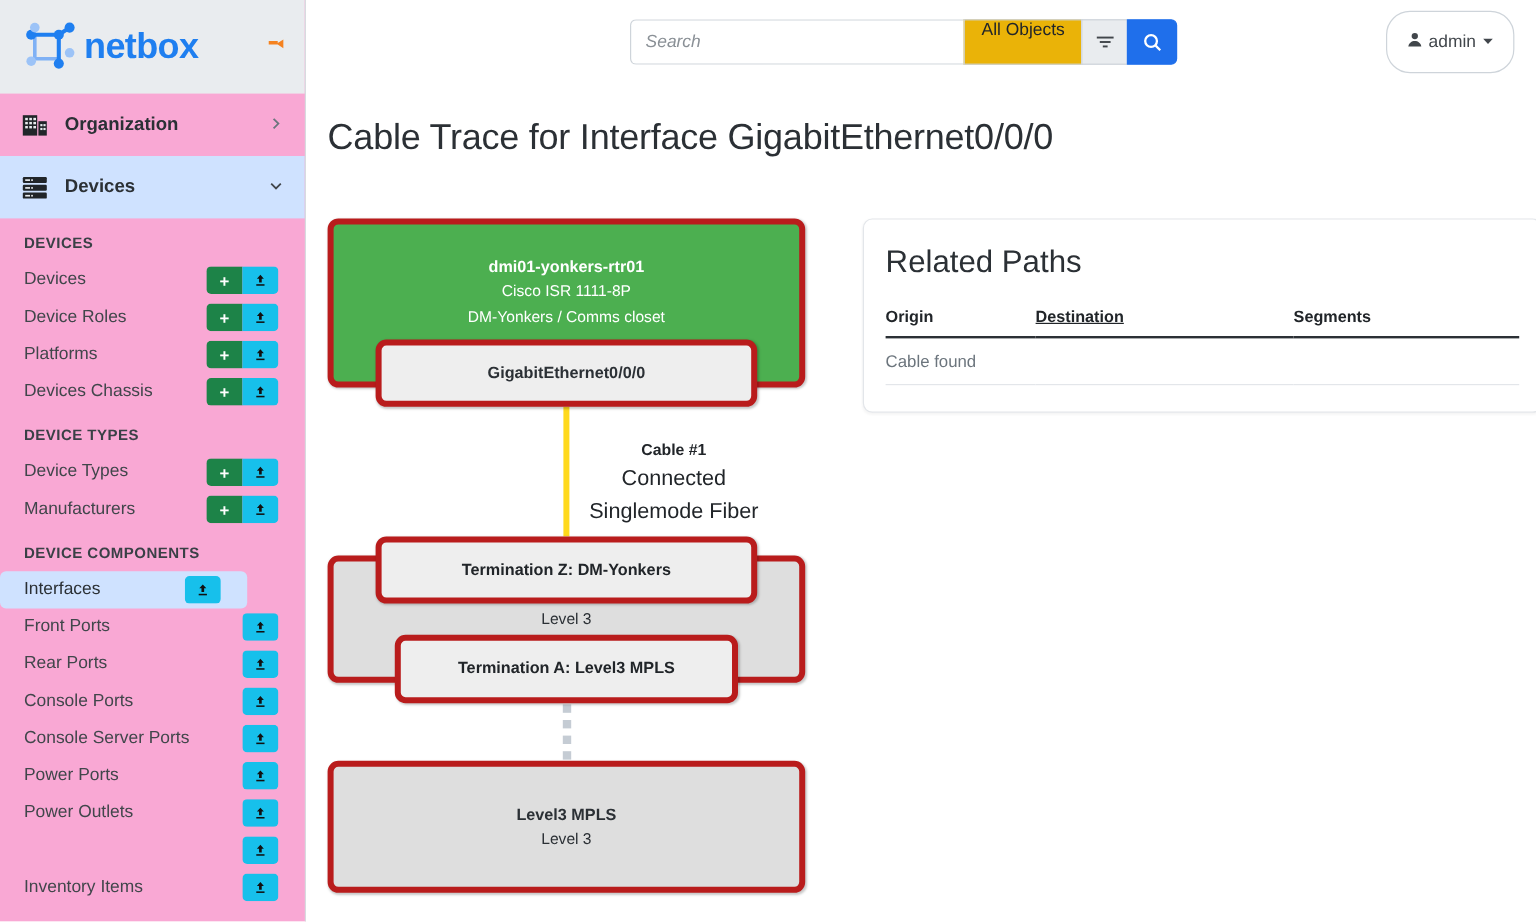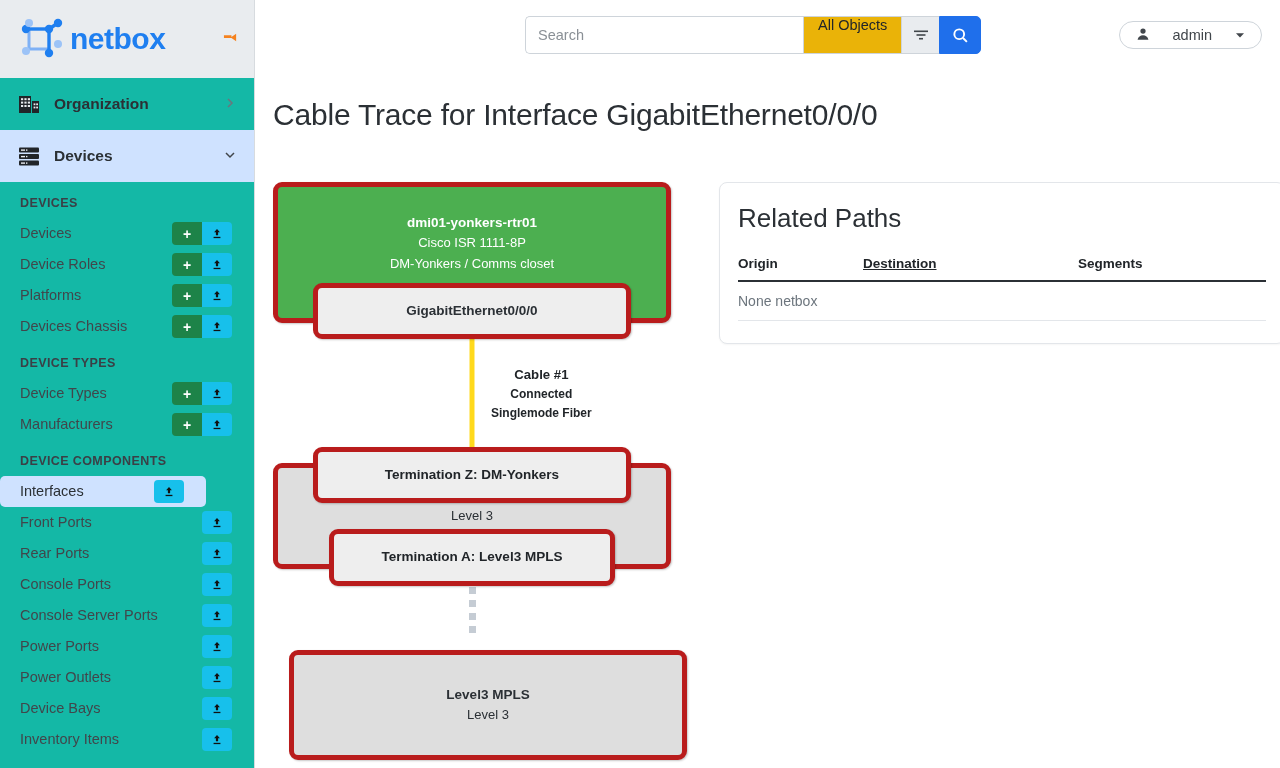--- a/index.html
+++ b/index.html
@@ -16,7 +16,7 @@
   
   .sidebar {
     width: 255px; min-width: 255px; height: 768px;
-    background: #14b8a6;
+    background: #f9a8d4;
     border-right: 1px solid #d7dbdf;
     overflow: hidden;
     position: relative;

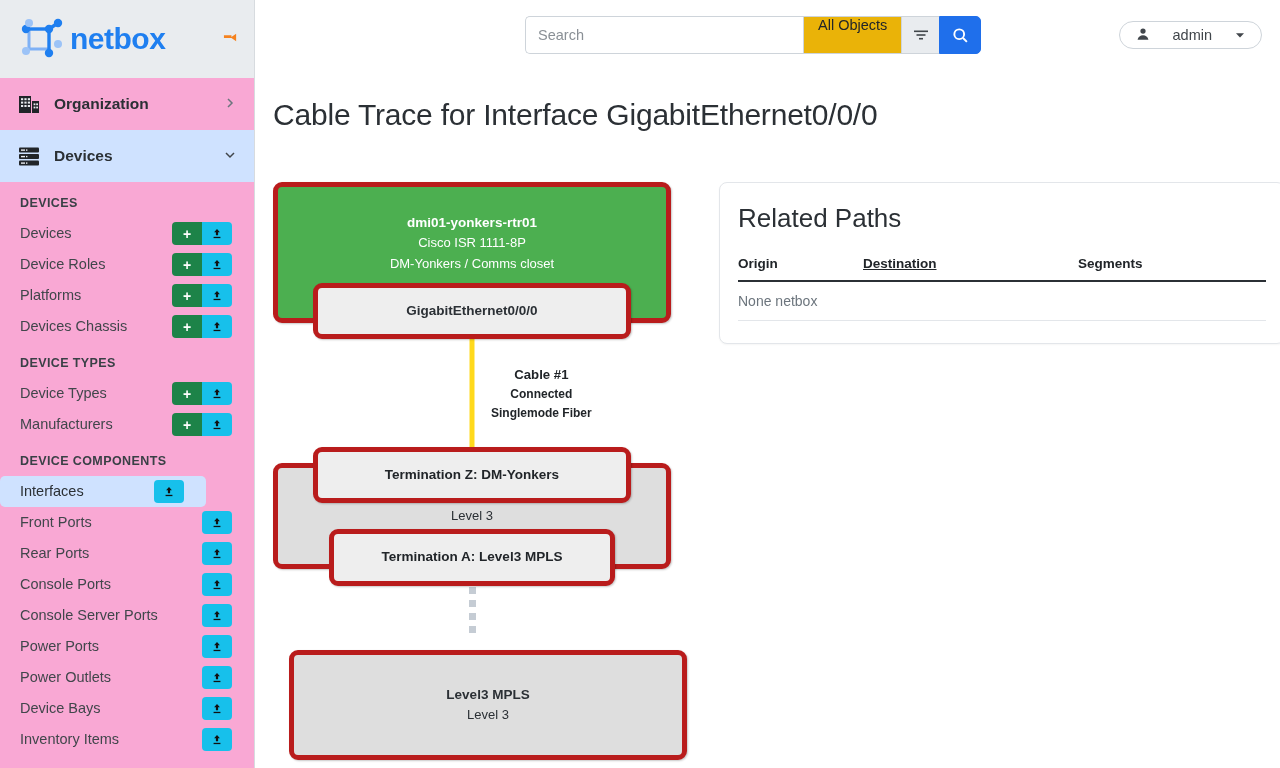--- a/index.html
+++ b/index.html
@@ -95,6 +95,7 @@
     padding: 0 12px; font-size: 14.5px; color: #212529;
     outline: none; background: #fff;
     font-family: "Liberation Sans", sans-serif;
+    font-style: italic;
   }
   .search-input::placeholder { color: #8a9096; }
   .search-scope {

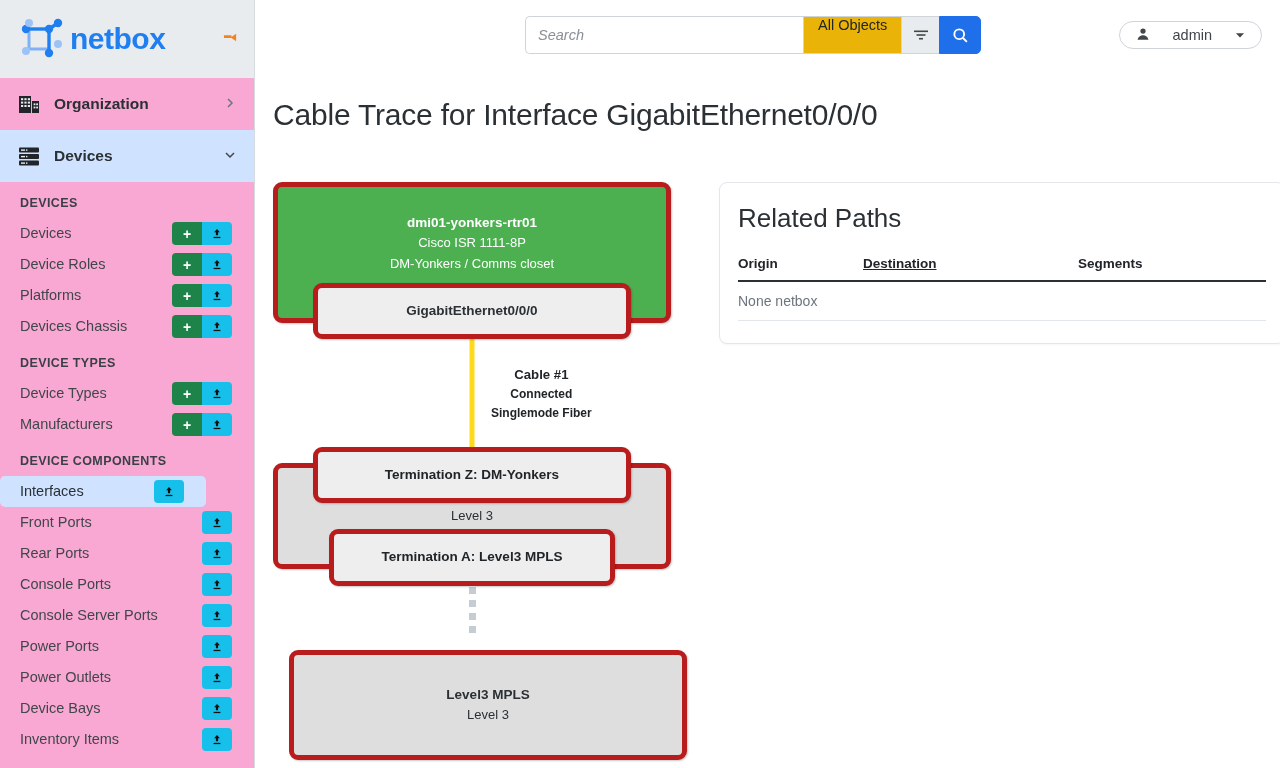--- a/index.html
+++ b/index.html
@@ -114,8 +114,8 @@
     border-radius: 0 5px 5px 0; cursor: pointer;
   }
   .user-btn {
-    margin-left: auto; display: flex; align-items: center; gap: 23px;
-    height: 28px; padding: 0 16px;
+    margin-left: auto; display: flex; align-items: center; gap: 5px;
+    height: 52px; padding: 0 16px;
     border: 1px solid #ced4da; border-radius: 20px;
     font-size: 14.5px; color: #41464b; cursor: pointer; background: #fff;
   }

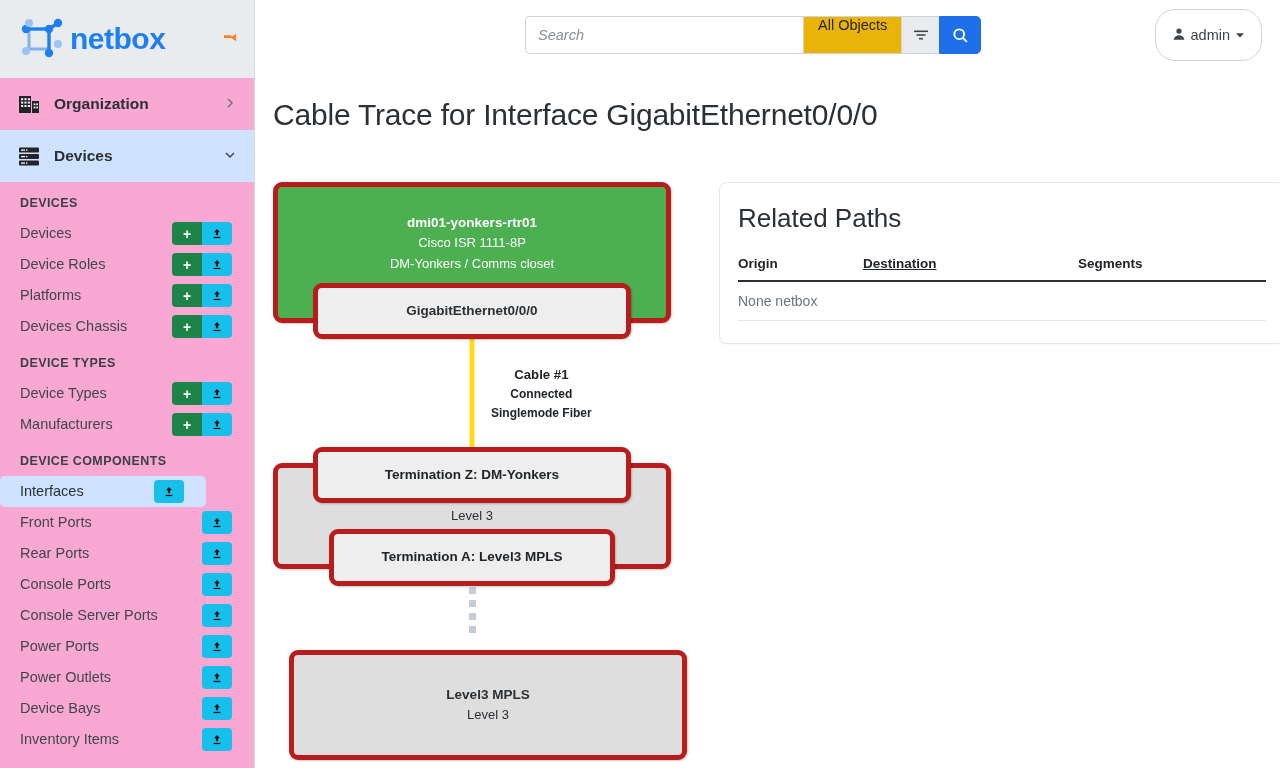--- a/index.html
+++ b/index.html
@@ -585,7 +585,7 @@
             </thead>
             <tbody>
               <tr>
-                <td colspan="3">None netbox</td>
+                <td colspan="3">Cable found</td>
               </tr>
             </tbody>
           </table>

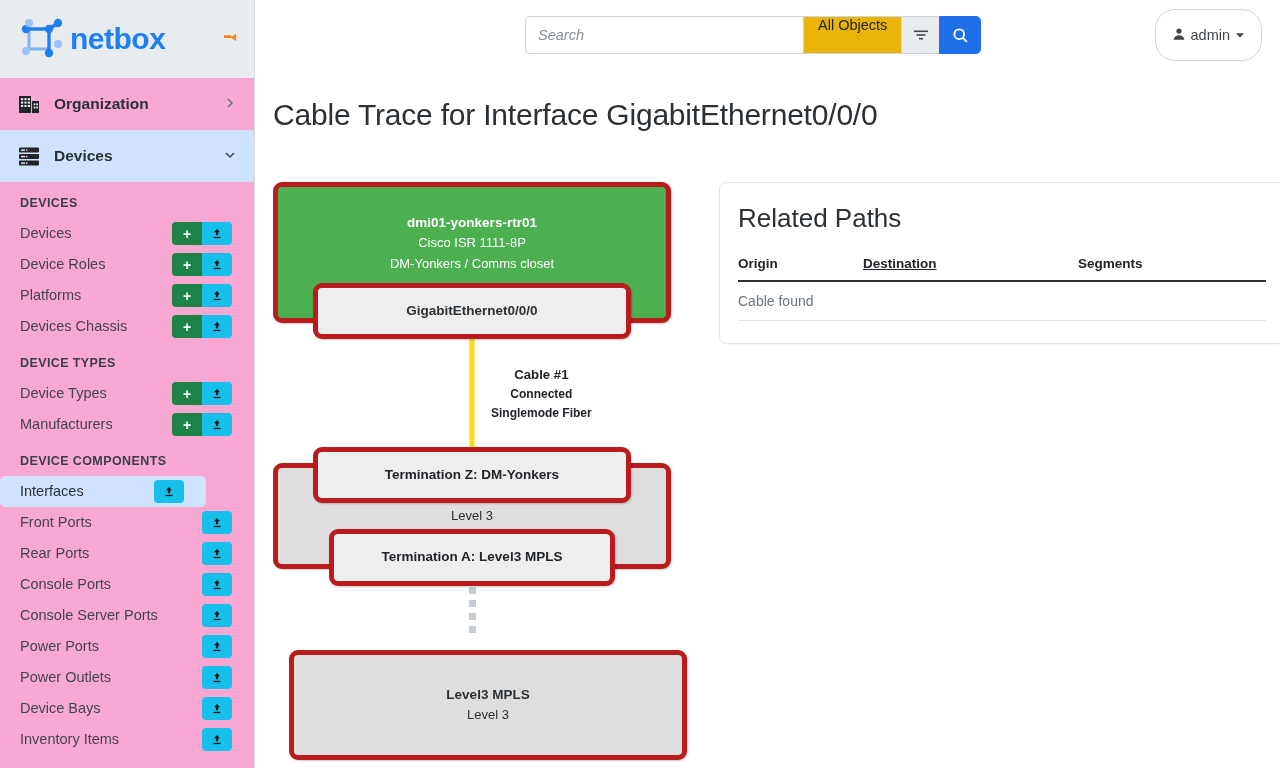--- a/index.html
+++ b/index.html
@@ -155,7 +155,7 @@
   }
   .cable-info { position: absolute; left: 218px; top: 26px; text-align: center; }
   .cable-info .ci1 { font-size: 13.2px; font-weight: 700; color: #212529; line-height: 1.55; }
-  .cable-info .ci2 { font-size: 12px; font-weight: 700; color: #212529; line-height: 1.55; }
+  .cable-info .ci2 { font-size: 18px; font-weight: 400; color: #212529; line-height: 1.55; }
 
   .circuit-wrap { position: relative; }
   .circ-box {

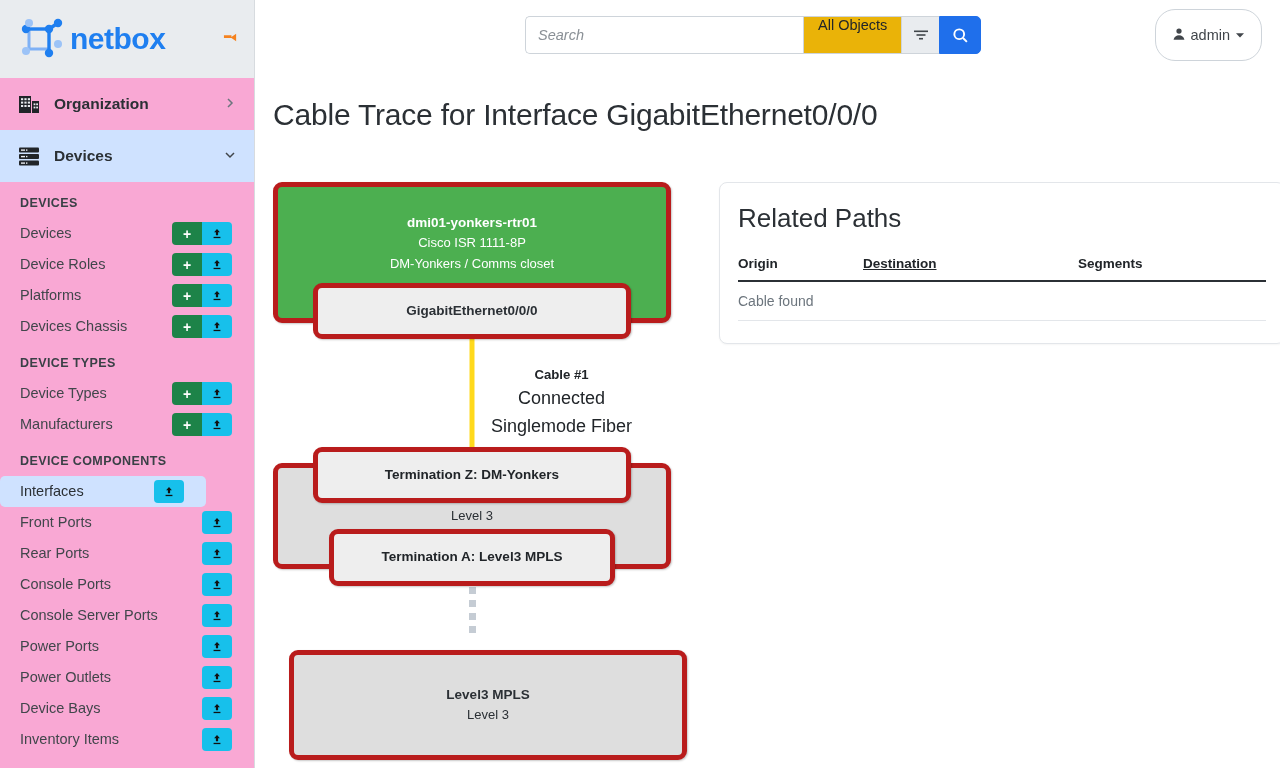--- a/index.html
+++ b/index.html
@@ -178,7 +178,7 @@
   .dots i { width: 7px; height: 7px; background: #c5ccd4; display: block; }
   .end-box {
     background: #dedede; color: #2b3035;
-    width: 398px; padding: 30px 10px; margin: 16px;
+    width: 398px; padding: 30px 10px; margin: 0;
   }
 
   .dl-wrap { display: flex; justify-content: center; margin-top: 32px; }

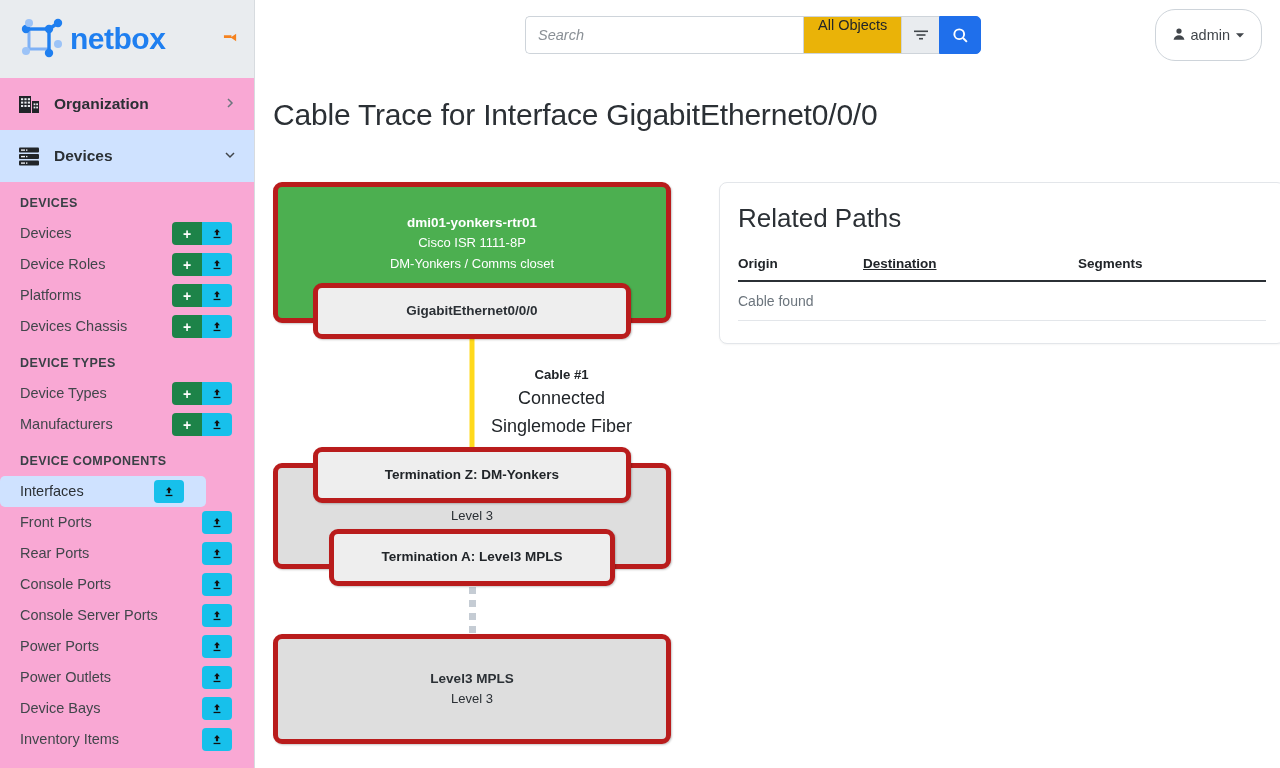--- a/index.html
+++ b/index.html
@@ -444,7 +444,6 @@
           </span>
         </div>
         <div class="nav-row">
-          <span class="lbl">Device Bays</span>
           <span class="btn-stack">
             <span class="btn-imp">
               <svg viewBox="0 0 14 14" fill="#111">

